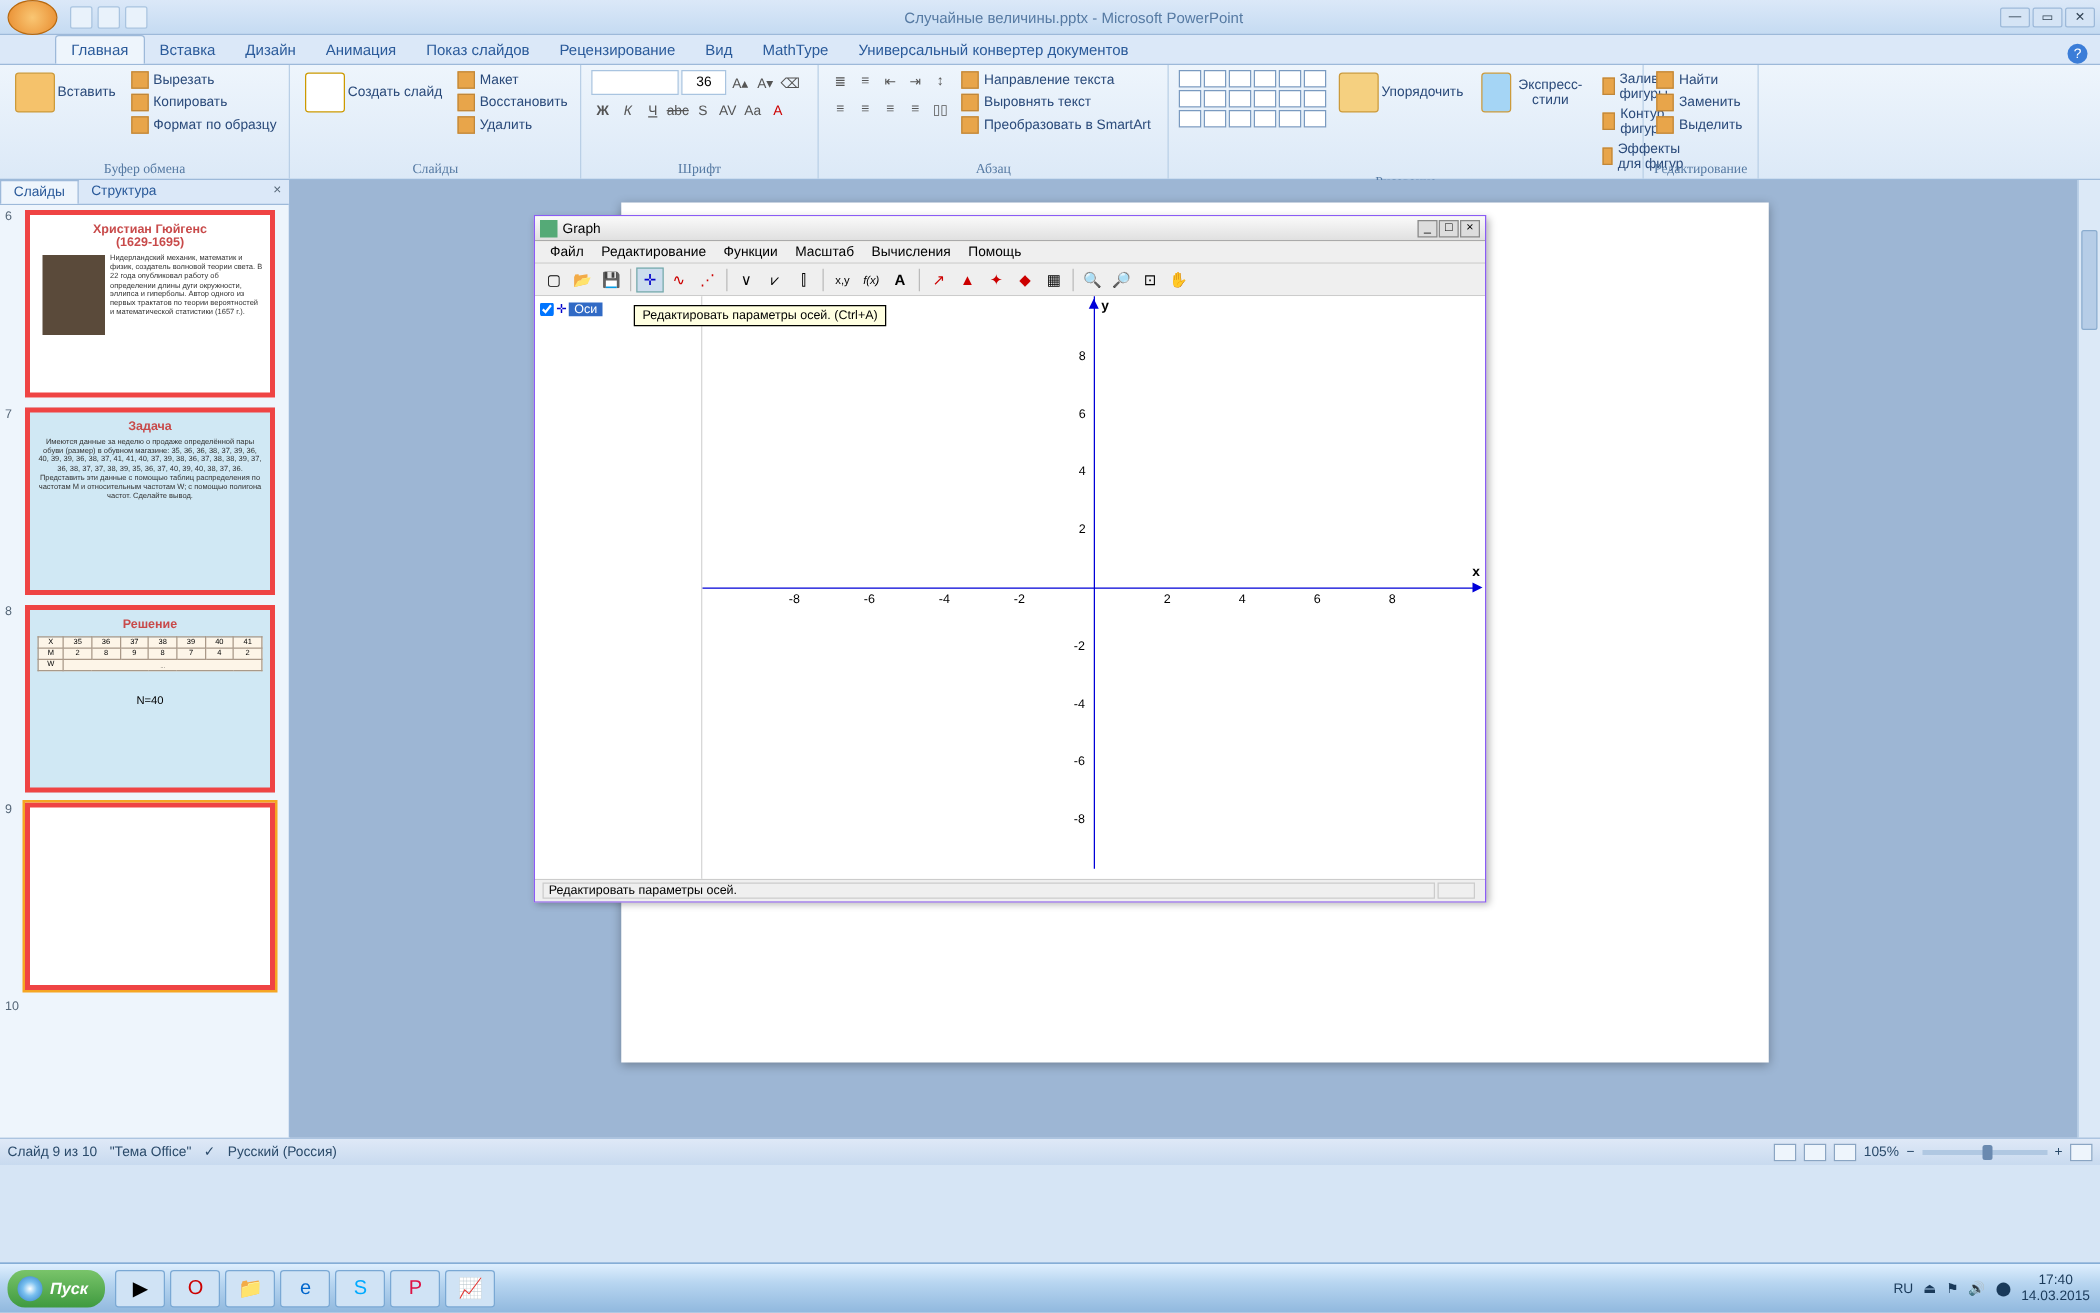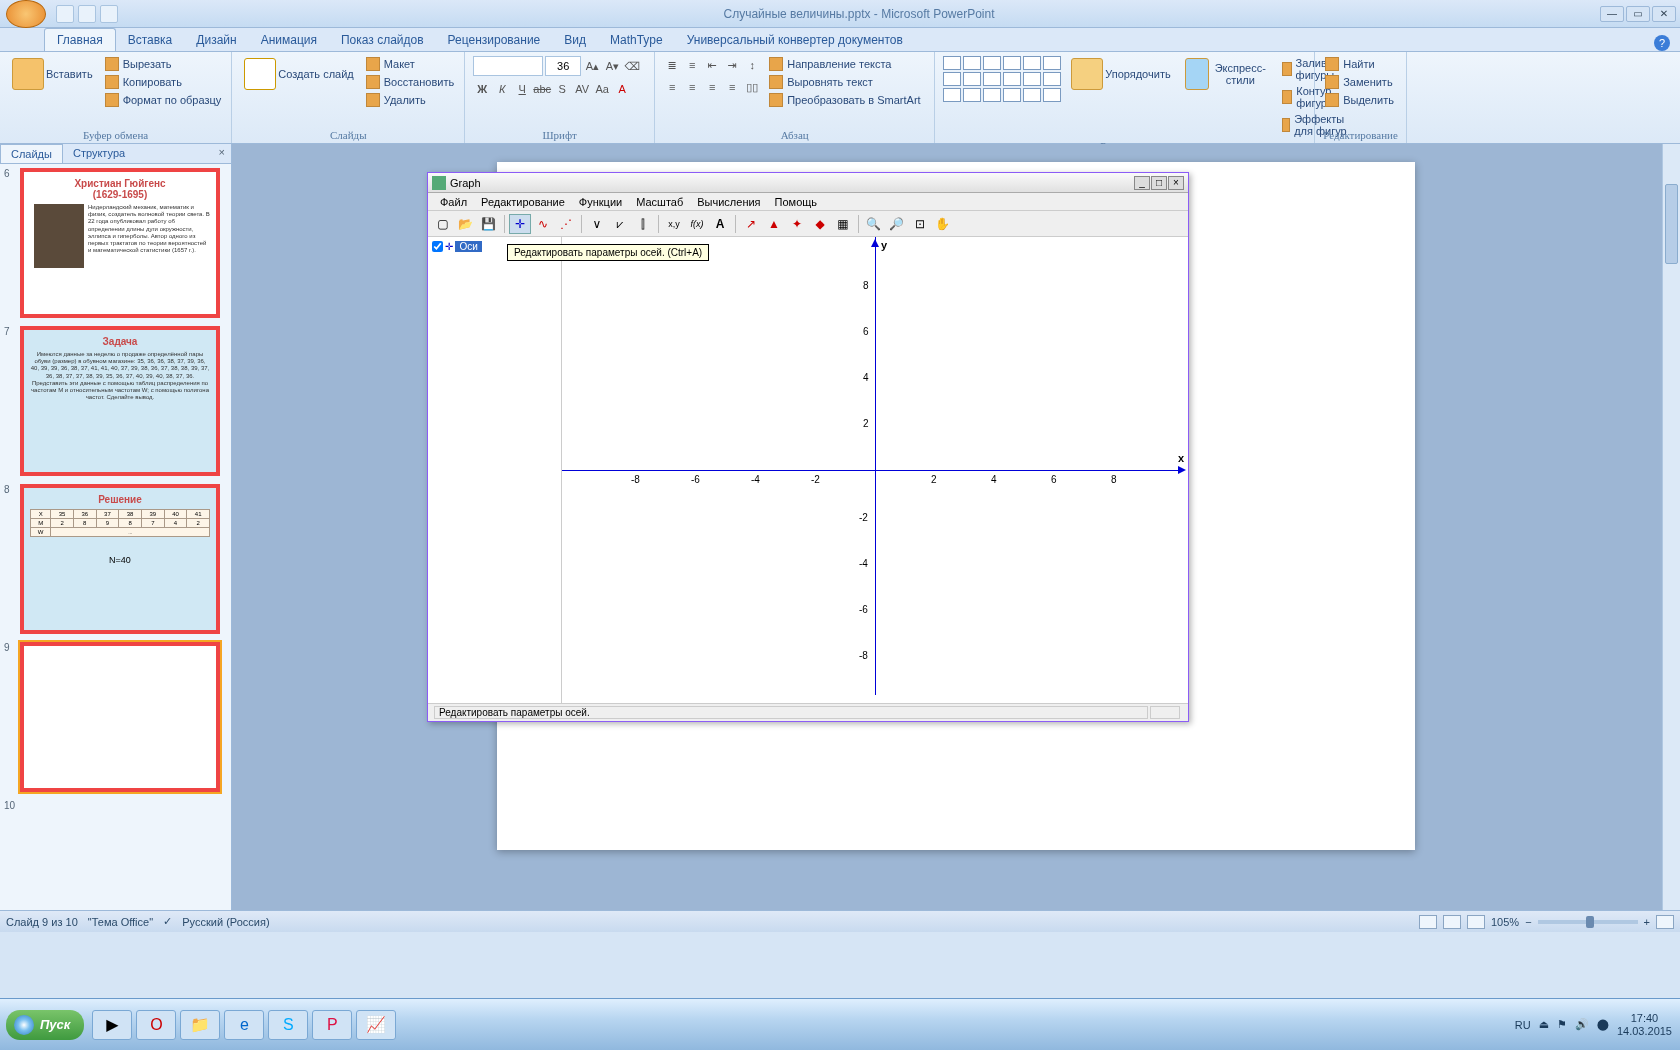--- a/index.html
+++ b/index.html
@@ -102,7 +102,7 @@
 .zoom-thumb { position:absolute; left:48px; top:-4px; width:8px; height:12px; background:#6a8ab0; border-radius:2px; }
 
 
-.taskbar { position:absolute; left:0; right:0; bottom:0; height:52px; background:linear-gradient(#dfeffe,#b7d5f0 40%,#90b8de); display:flex; align-items:center; border-top:1px solid #6a9acb; }
+.taskbar { position:absolute; left:0; right:0; bottom:0; height:40px; background:linear-gradient(#dfeffe,#b7d5f0 40%,#90b8de); display:flex; align-items:center; border-top:1px solid #6a9acb; }
 .start { height:30px; padding:0 14px 0 8px; background:linear-gradient(#79c46a,#3f9a3f); border-radius:14px; margin:0 6px; color:#fff; font-weight:bold; display:flex; align-items:center; gap:6px; font-size:13px; font-style:italic; }
 .start-orb { width:20px; height:20px; border-radius:50%; background:radial-gradient(#fff,#7ac0f0 40%,#2b7ac0); }
 .task-icon { width:40px; height:30px; border:1px solid #7aa8d4; background:#d0e3f5; margin:0 2px; border-radius:3px; display:flex; align-items:center; justify-content:center; font-size:16px; }

